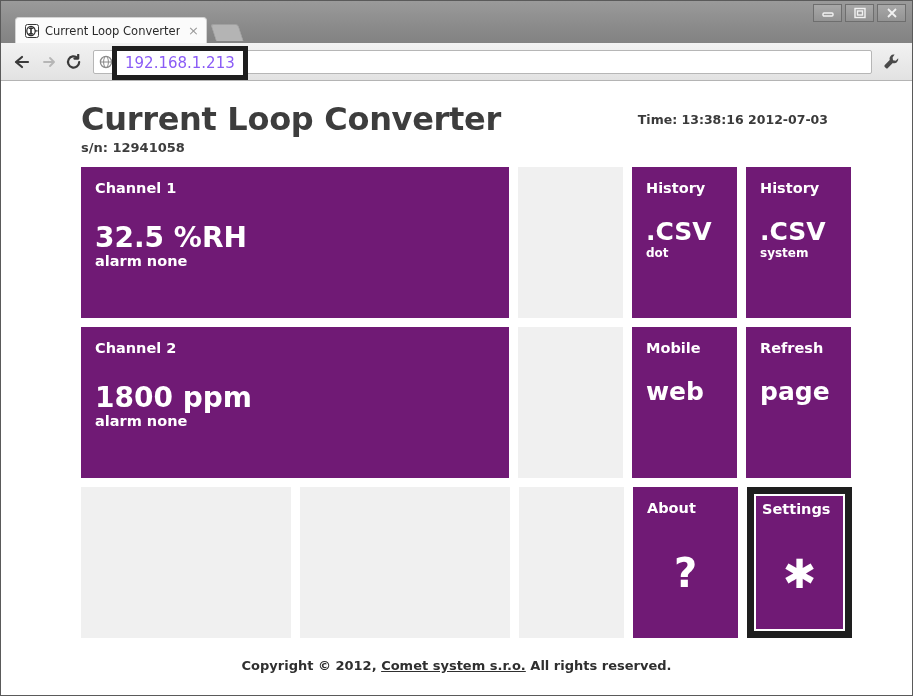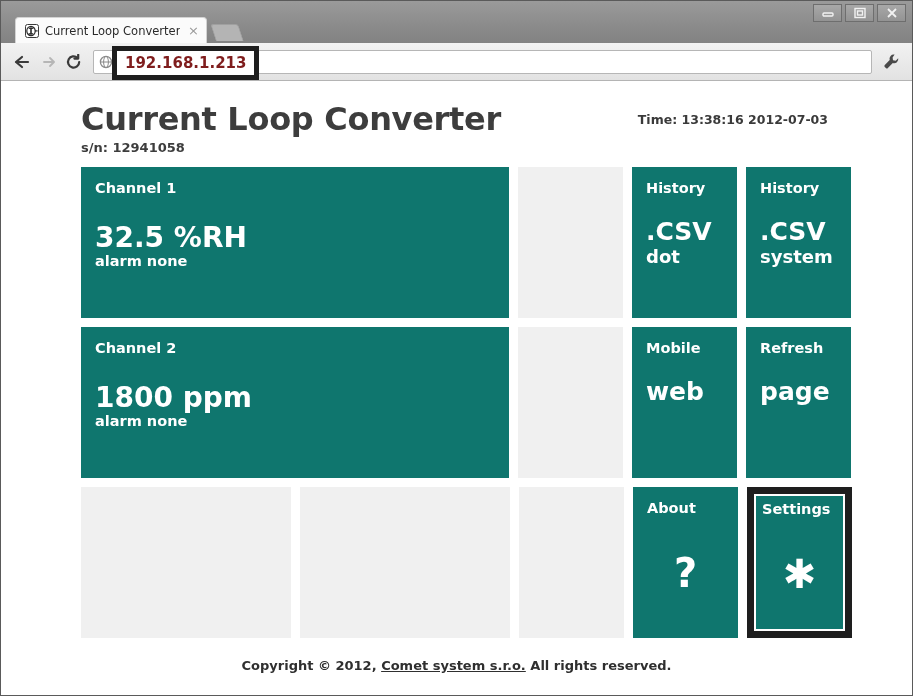--- a/index.html
+++ b/index.html
@@ -180,10 +180,9 @@
   }
   .url-text {
     font-size: 15px;
-    color: #7f1d1d;
+    color: #8b5cf6;
     font-family: "DejaVu Sans", sans-serif;
     white-space: nowrap;
-    font-weight: bold;
   }
   .wrench-btn {
     width: 26px;

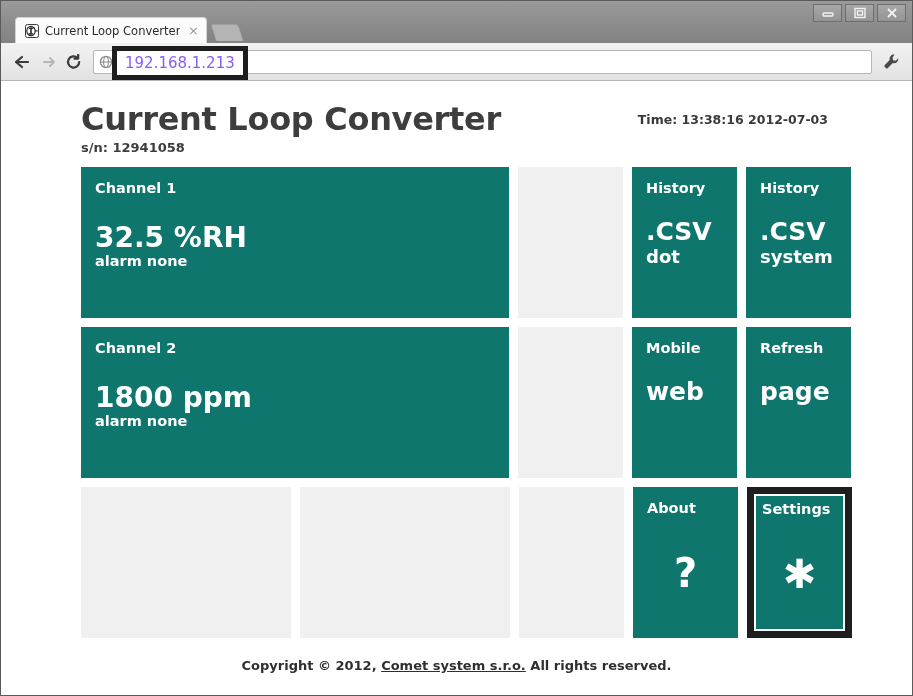--- a/index.html
+++ b/index.html
@@ -263,7 +263,7 @@
   .tile.half   { flex: 0 0 210px; }
   .tile.narrow { flex: 0 0 105px; }
   .tile.act    { flex: 0 0 105px; }
-  .tile.filled { background: #0f766e; }
+  .tile.filled { background: #701a75; }
   .tile.empty  { background: #f0f0f0; }
 
   .tile-label {

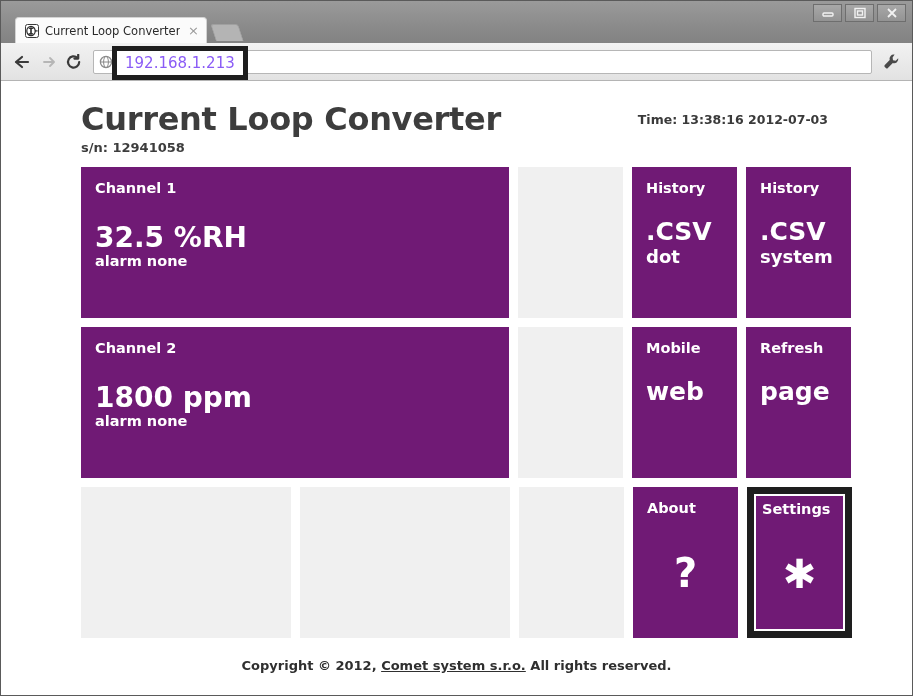--- a/index.html
+++ b/index.html
@@ -292,7 +292,7 @@
   }
   .act .tile-body { margin-top: 22px; }
   .act .tile-value { font-size: 25px; }
-  .act .tile-sub   { font-size: 18px; font-weight: bold; }
+  .act .tile-sub   { font-size: 12px; font-weight: bold; }
   .act .tile-glyph {
     font-size: 40px;
     font-weight: bold;

